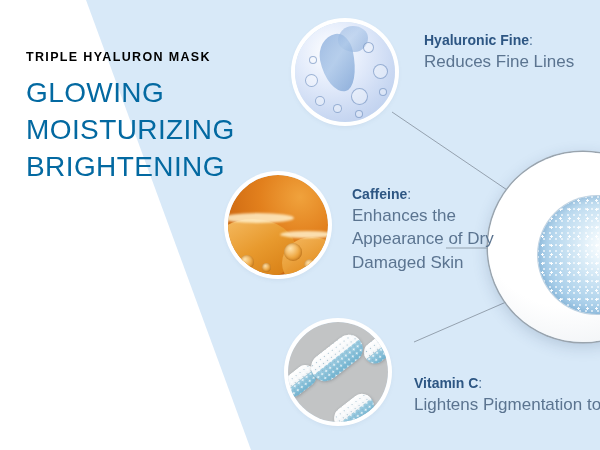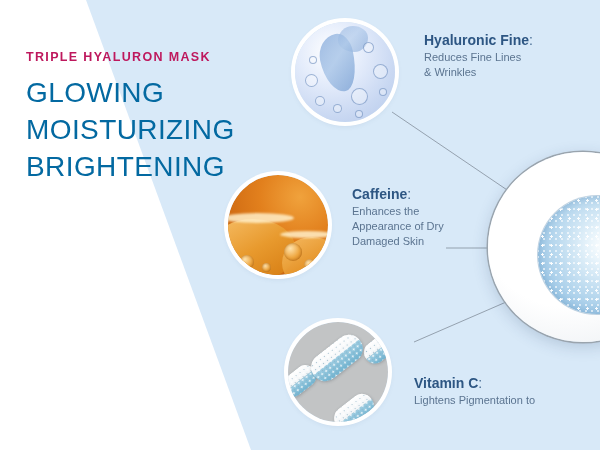--- a/index.html
+++ b/index.html
@@ -40,7 +40,7 @@
     font-size: 12.5px;
     font-weight: bold;
     letter-spacing: 1.35px;
-    color: #be185d;
+    color: #000000;
     margin: 0 0 11px 0;
     white-space: nowrap;
   }

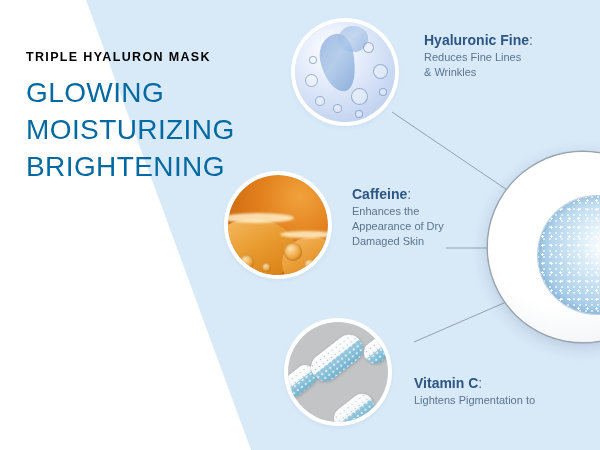--- a/index.html
+++ b/index.html
@@ -169,7 +169,7 @@
   }
   .label .title .colon { font-weight: normal; color: #4a6f96; }
   .label .desc {
-    font-size: 11px;
+    font-size: 17px;
     font-weight: normal;
     color: #5b7490;
     line-height: 1.38;

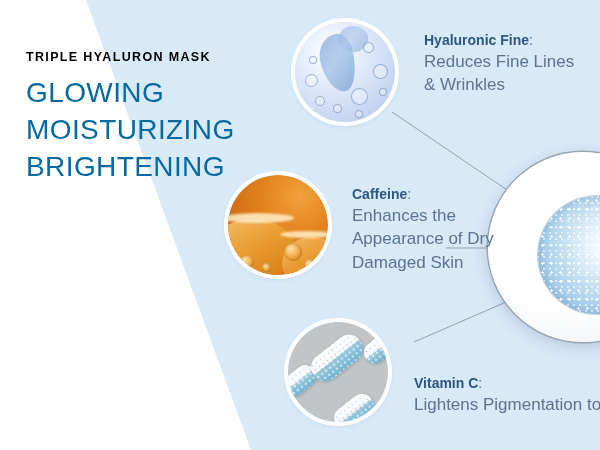--- a/index.html
+++ b/index.html
@@ -302,7 +302,6 @@
     <p class="title"><span>Hyaluronic Fine</span><span class="colon">:</span></p>
     <p class="desc">
       <span>Reduces Fine Lines</span>
-      <span>&amp; Wrinkles</span>
     </p>
   </div>
 

